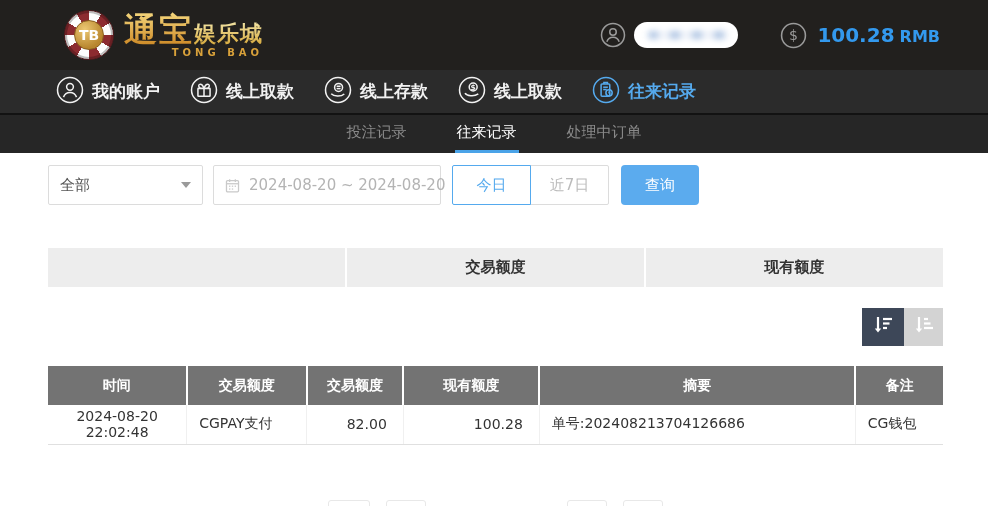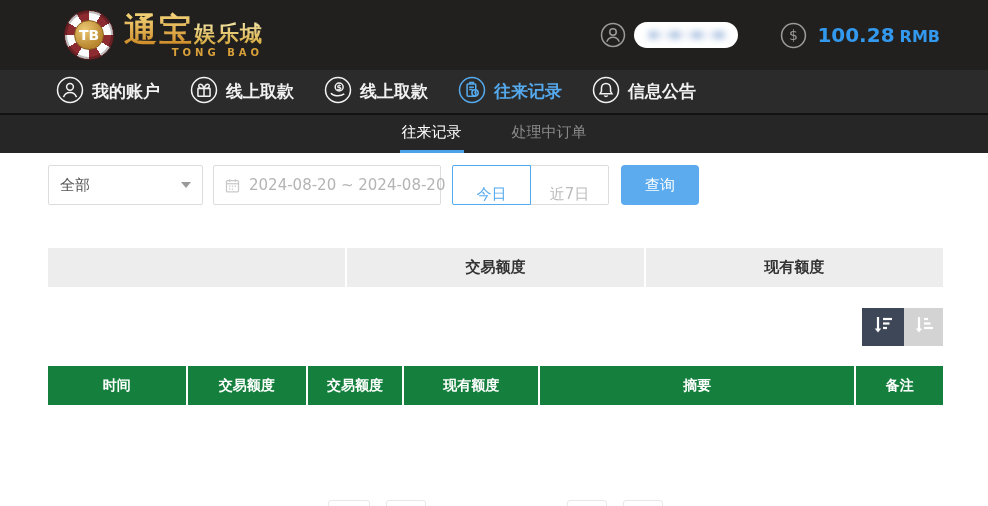--- a/index.html
+++ b/index.html
@@ -156,6 +156,18 @@
         </svg>
       </span>
       <span>线上取款</span>
+    </div>
+    <div class="nav-item">
+      <span>
+        <svg width="28" height="28" viewBox="0 0 24 24" fill="none" stroke="currentColor" stroke-width="1.3">
+          <circle cx="12" cy="12" r="10.7"></circle>
+          <circle cx="12.5" cy="9.8" r="3.4"></circle>
+          <line x1="10.8" y1="8.8" x2="14.2" y2="8.8"></line>
+            <line x1="10.8" y1="10.8" x2="14.2" y2="10.8"></line>
+          <path d="M6.2 15.2c2.2 2.4 8.2 2.8 11.2.2"></path>
+        </svg>
+      </span>
+      <span>线上存款</span>
     </div>
     <div class="nav-item">
       <span>

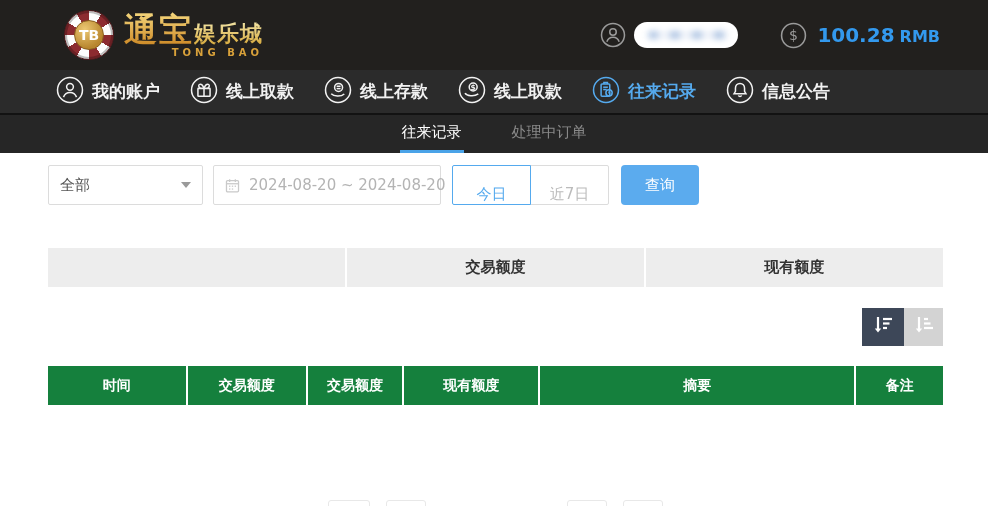--- a/index.html
+++ b/index.html
@@ -193,16 +193,6 @@
         </svg>
       </span>
       <span>往来记录</span>
-    </div>
-    <div class="nav-item">
-      <span>
-        <svg width="28" height="28" viewBox="0 0 24 24" fill="none" stroke="currentColor" stroke-width="1.3">
-          <circle cx="12" cy="12" r="10.7"></circle>
-          <path d="M12 6.4c-2.4 0-3.9 1.8-3.9 4v2.8l-1.2 2h10.2l-1.2-2v-2.8c0-2.2-1.5-4-3.9-4z"></path>
-          <path d="M10.7 16.6a1.35 1.35 0 0 0 2.6 0"></path>
-        </svg>
-      </span>
-      <span>信息公告</span>
     </div>
   </div>
 

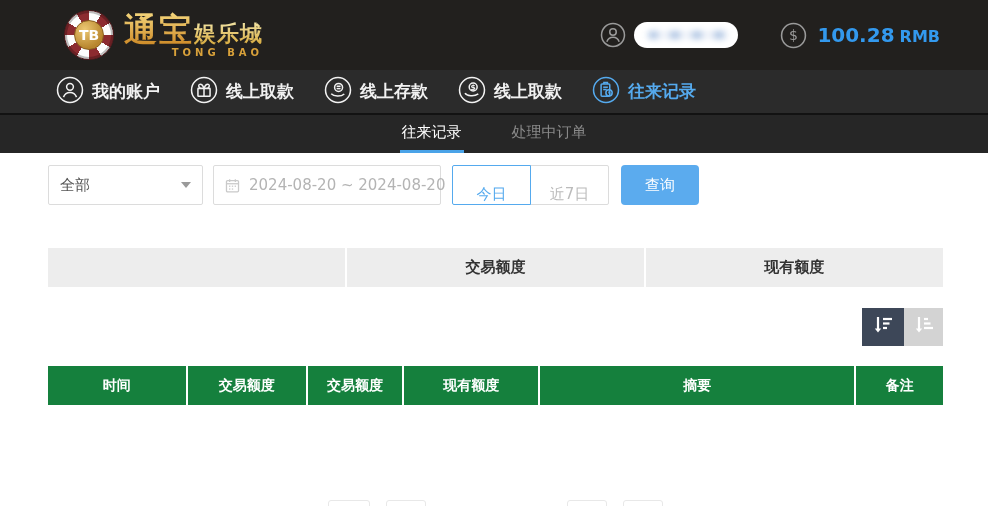--- a/index.html
+++ b/index.html
@@ -197,6 +197,9 @@
   </div>
 
   <div class="sub-nav">
+    <div class="sub-tab">
+      <span>投注记录</span>
+    </div>
     <div class="sub-tab active">
       <span>往来记录</span>
     </div>

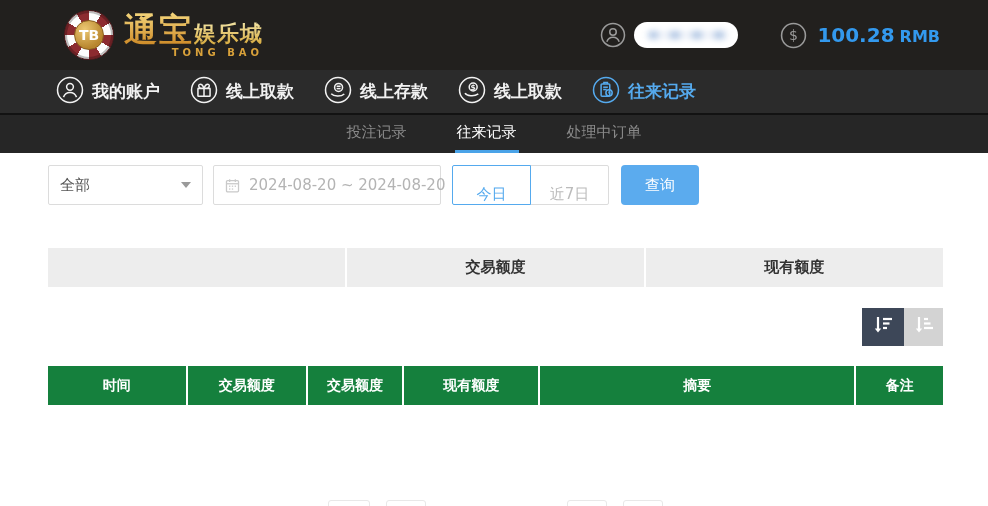--- a/index.html
+++ b/index.html
@@ -60,7 +60,7 @@
     padding:0 10px; color:#b4b4b4; font-size:15px; margin-left:10px; cursor:pointer; background:#fff; white-space:nowrap; }
   .quick-group { display:flex; margin-left:11px; }
   .quick-btn { width:79px; height:40px; background:#fff; border:1px solid #dcdcdc; margin-left:-1px; color:#bbb;
-    font-size:15px; display:flex; align-items:flex-end; justify-content:center; cursor:pointer; }
+    font-size:15px; display:flex; align-items:center; justify-content:center; cursor:pointer; }
   .quick-btn:first-child { margin-left:0; border-radius:2px 0 0 2px; }
   .quick-btn:last-child { border-radius:0 2px 2px 0; }
   .quick-btn.active { border-color:#55aaee; color:#55aaee; position:relative; z-index:1; }

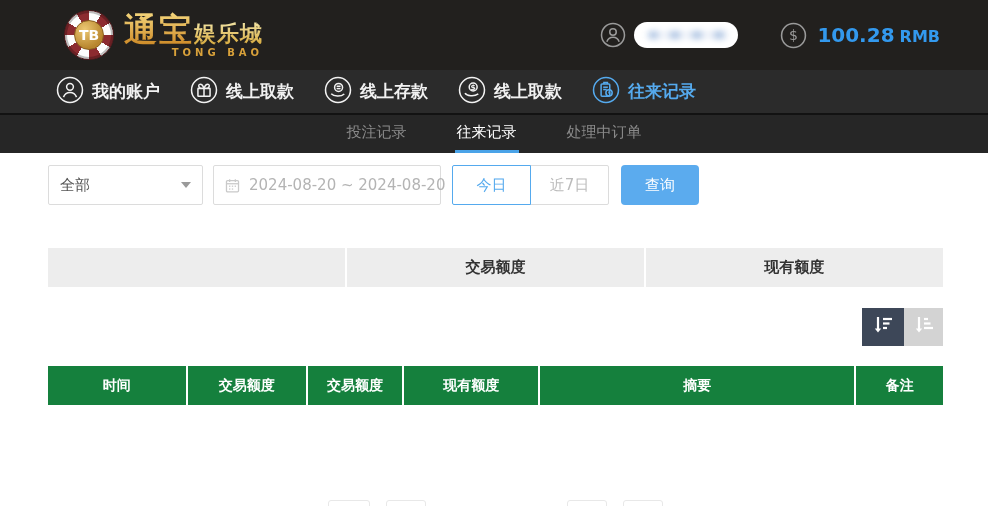--- a/index.html
+++ b/index.html
@@ -84,7 +84,7 @@
 
   
   .records-table { margin-top:20px; width:100%; border-collapse:collapse; table-layout:fixed; }
-  .records-table th { background:#15803d; color:#fff; height:39px; font-size:14px; font-weight:bold; text-align:center; border-right:2px solid #fff; }
+  .records-table th { background:#737373; color:#fff; height:39px; font-size:14px; font-weight:bold; text-align:center; border-right:2px solid #fff; }
   .records-table th:last-child { border-right:none; }
   .records-table td { height:39px; background:#fff; color:#333; font-size:14px; border-bottom:1px solid #e0e0e0; border-right:1px solid #f0f0f0; padding:0 12px; }
   .records-table td:last-child { border-right:none; }

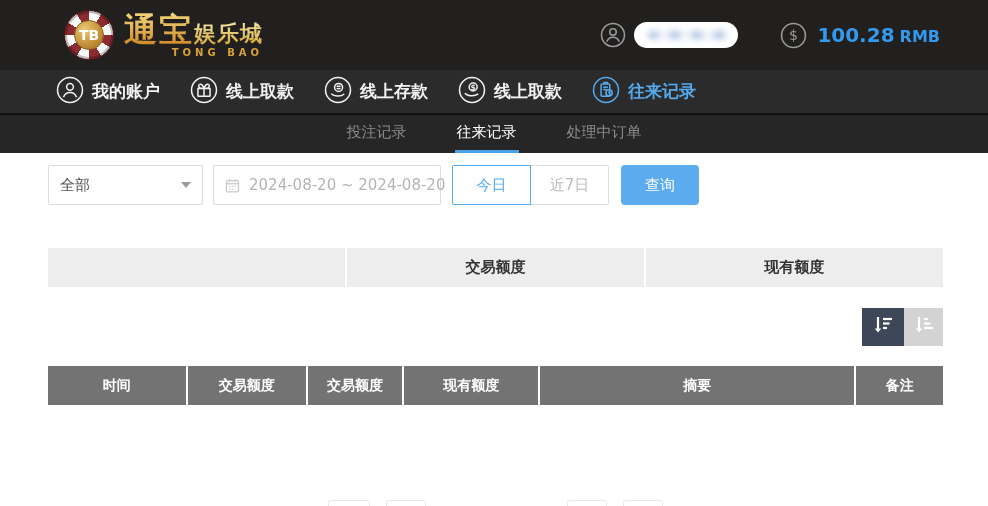--- a/index.html
+++ b/index.html
@@ -295,6 +295,14 @@
         <th>摘要</th>
         <th>备注</th>
       </tr>
+      <tr>
+        <td class="c">2024-08-20 22:02:48</td>
+        <td class="l">CGPAY支付</td>
+        <td class="r">82.00</td>
+        <td class="r">100.28</td>
+        <td class="l">单号:202408213704126686</td>
+        <td class="l">CG钱包</td>
+      </tr>
     </tbody>
       </table>
   </div>

